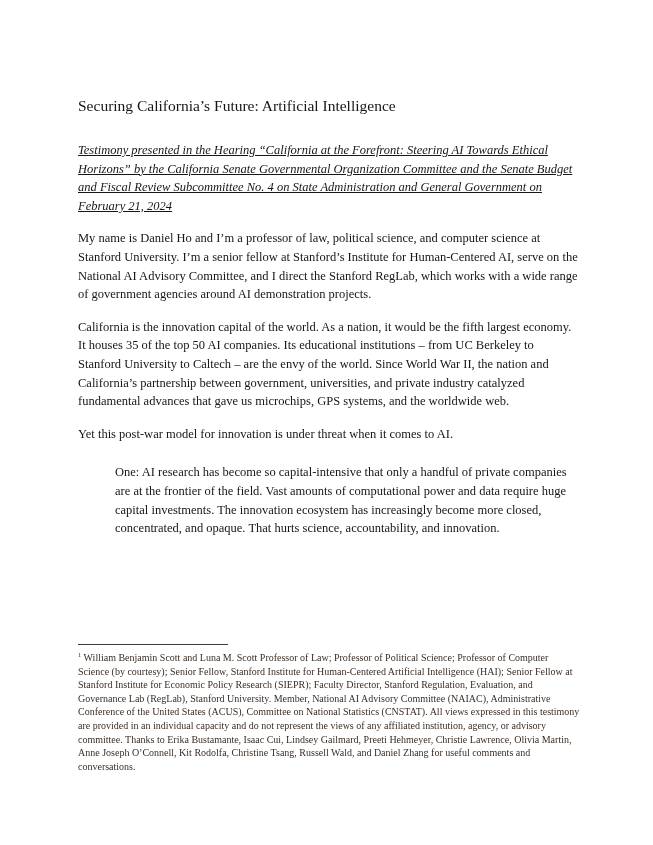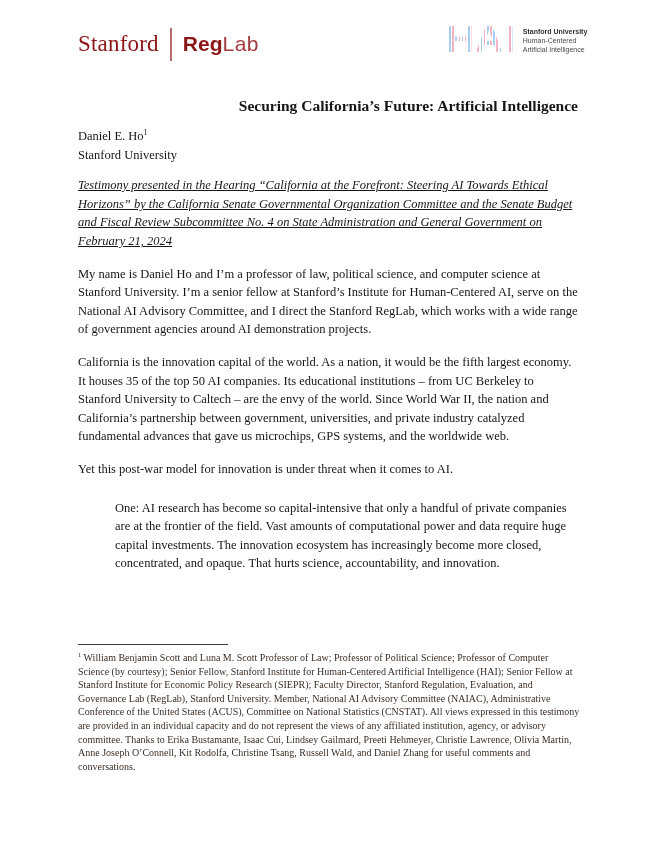--- a/index.html
+++ b/index.html
@@ -103,24 +103,6 @@
 
 <div class="page">
 
-  <div class="header">
-
-    <div class="logo-left">
-      <span class="stanford-wordmark">Stanford</span>
-      <span class="logo-divider"></span>
-      <span class="reglab-wordmark"><span class="reglab-reg">Reg</span><span class="reglab-lab">Lab</span></span>
-    </div>
-
-    <div class="logo-right">
-      <span class="hai-letters">HAI</span>
-      <span class="hai-text">
-        <span class="org-bold">Stanford University</span><br>
-        <span>Human-Centered</span><br>
-        <span>Artificial Intelligence</span>
-      </span>
-    </div>
-
-  </div>
 
   <div class="content">
 

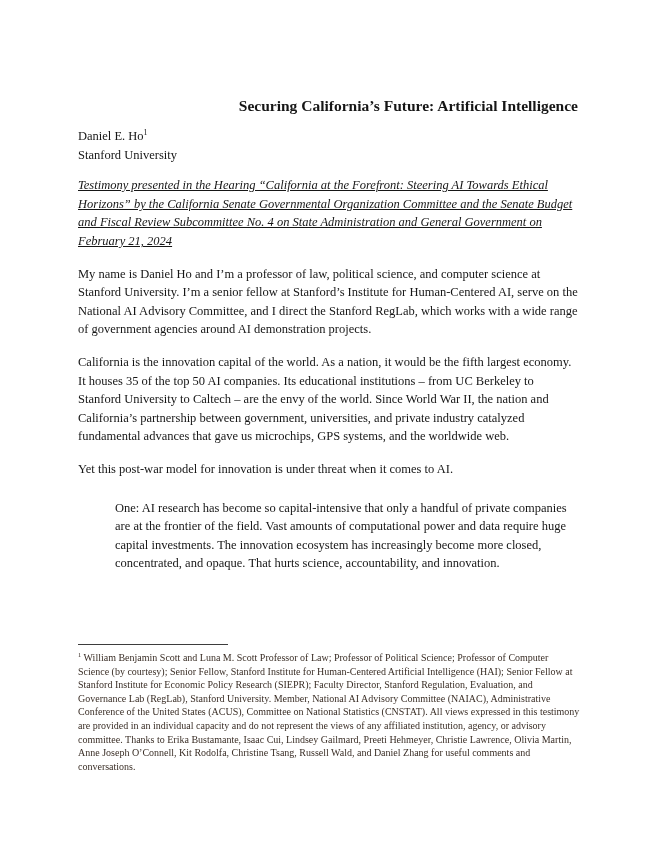--- a/index.html
+++ b/index.html
@@ -66,8 +66,8 @@
     font-size: 12.5px; line-height: 18.6px;
   }
   .doc-title {
-    font-size: 15.5px; font-weight: 700;
-    margin: 0 0 11px 0; line-height: 20px; text-align: right;
+    font-size: 15.5px; font-weight: 400;
+    margin: 0 0 25px 0; line-height: 20px;
   }
   .author-block { margin: 0 0 12px 0; }
   .author-line, .affil-line { margin: 0; }

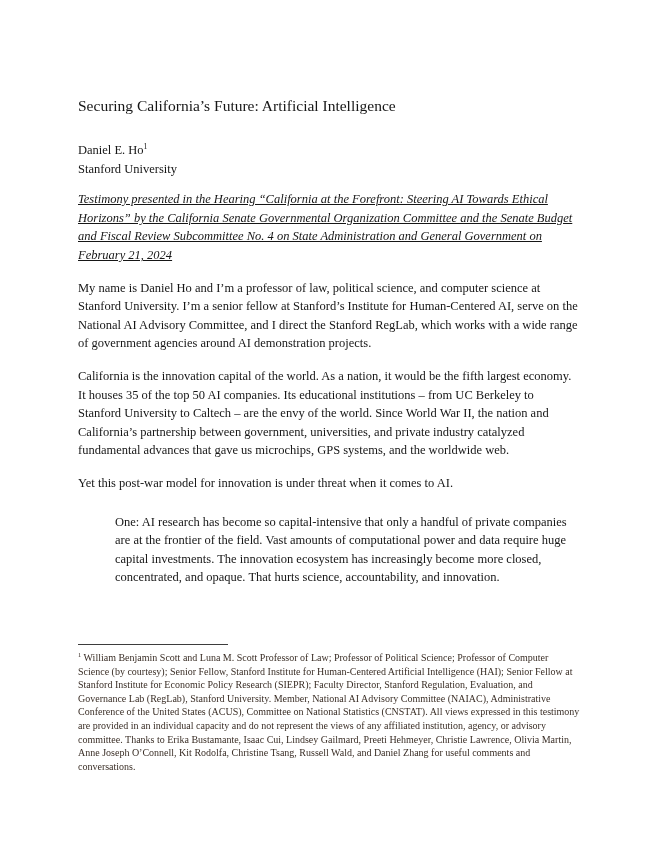--- a/index.html
+++ b/index.html
@@ -108,10 +108,6 @@
 
     <h1 class="doc-title">Securing California’s Future: Artificial Intelligence</h1>
 
-    <div class="author-block">
-      <p class="author-line"><span>Daniel E. Ho</span><sup>1</sup></p>
-      <p class="affil-line">Stanford University</p>
-    </div>
 
     <p class="hearing-note">Testimony presented in the Hearing “California at the Forefront: Steering AI Towards Ethical Horizons” by the California Senate Governmental Organization Committee and the Senate Budget and Fiscal Review Subcommittee No. 4 on State Administration and General Government on February 21, 2024</p>
 

